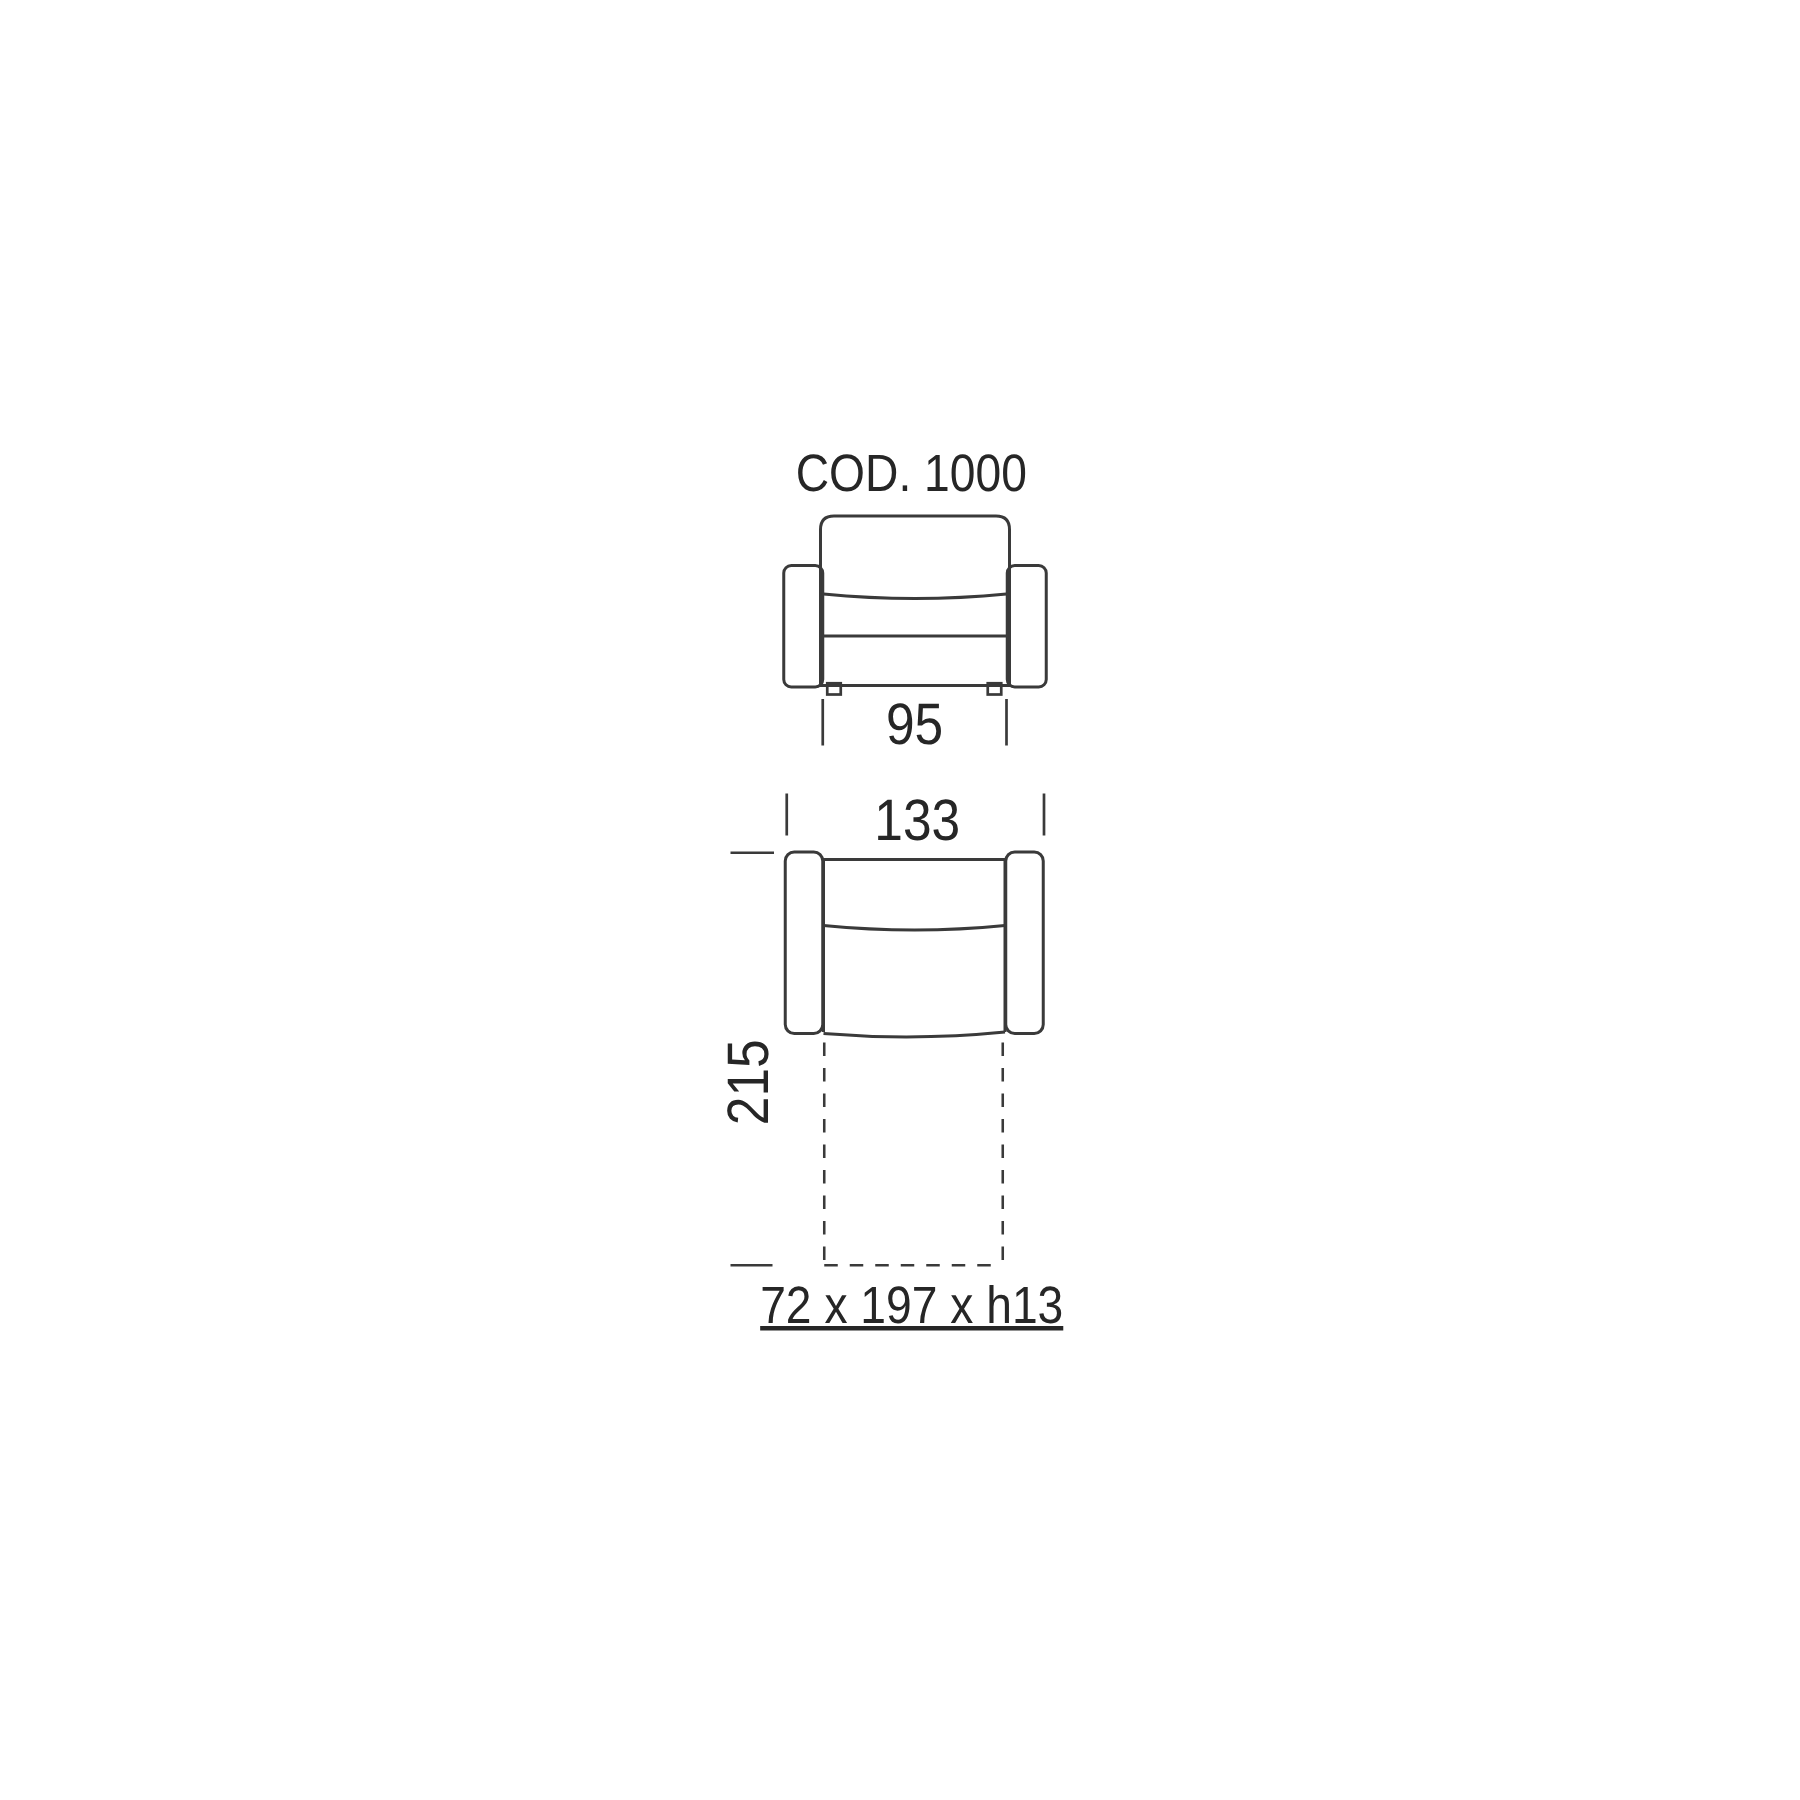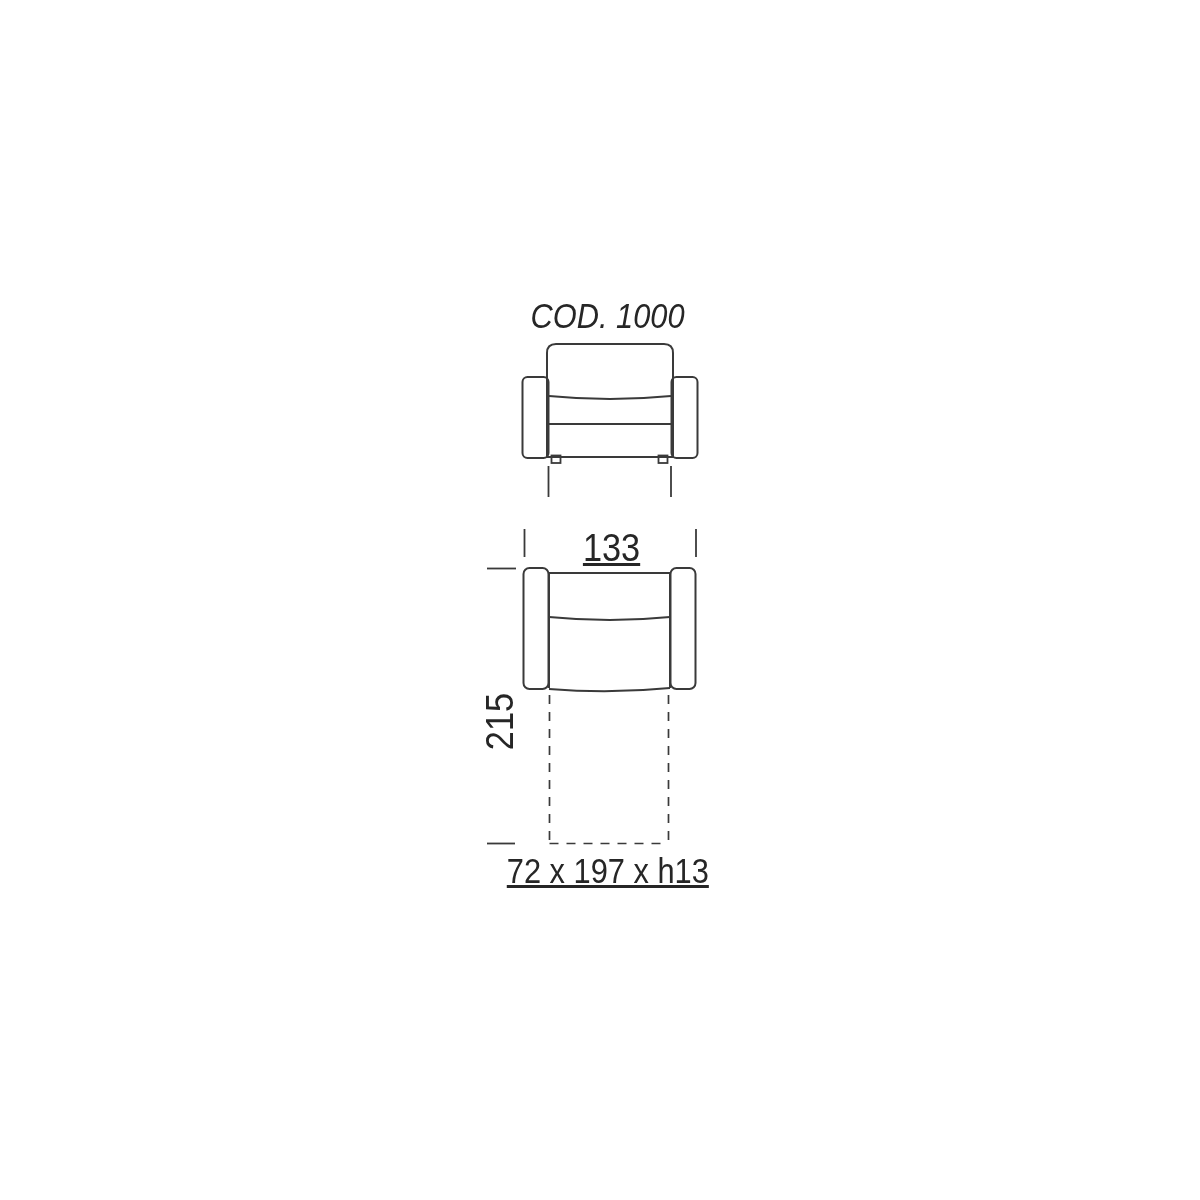--- a/index.html
+++ b/index.html
@@ -46,7 +46,7 @@
     white-space: nowrap;
     transform: scaleX(0.88);
   }
-  .title   { left: 458px; top: 295px; width: 300px; height: 40px;  font-size: 35px; font-style: italic; }
+  .title   { left: 458px; top: 295px; width: 300px; height: 40px;  font-size: 35px; }
   .dim-95  { left: 510px; top: 464px; width: 200px; height: 38px;  font-size: 39px; }
   .dim-133 { left: 512px; top: 528px; width: 200px; height: 38px;  font-size: 39px; text-decoration: underline; }
   .dim-215 { left: 478px; top: 660px; width: 44px;  height: 122px; font-size: 39px; }

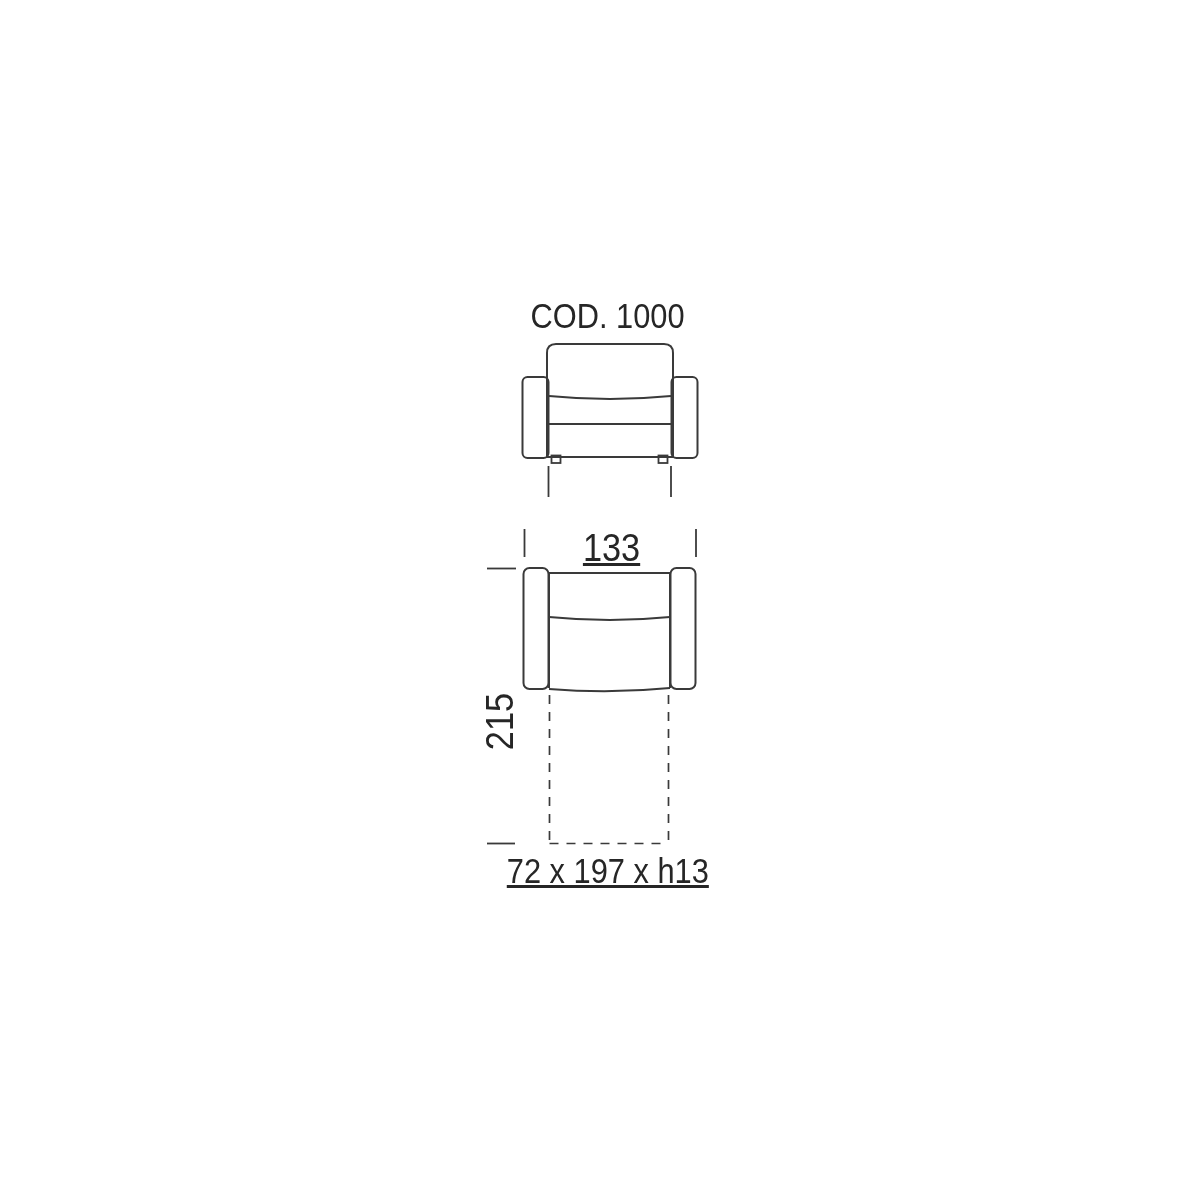--- a/index.html
+++ b/index.html
@@ -104,6 +104,9 @@
     <span class="cond">COD. 1000</span>
   </div>
 
+  <div class="label dim-95">
+    <span class="cond">95</span>
+  </div>
 
   <div class="label dim-133">
     <span class="cond">133</span>

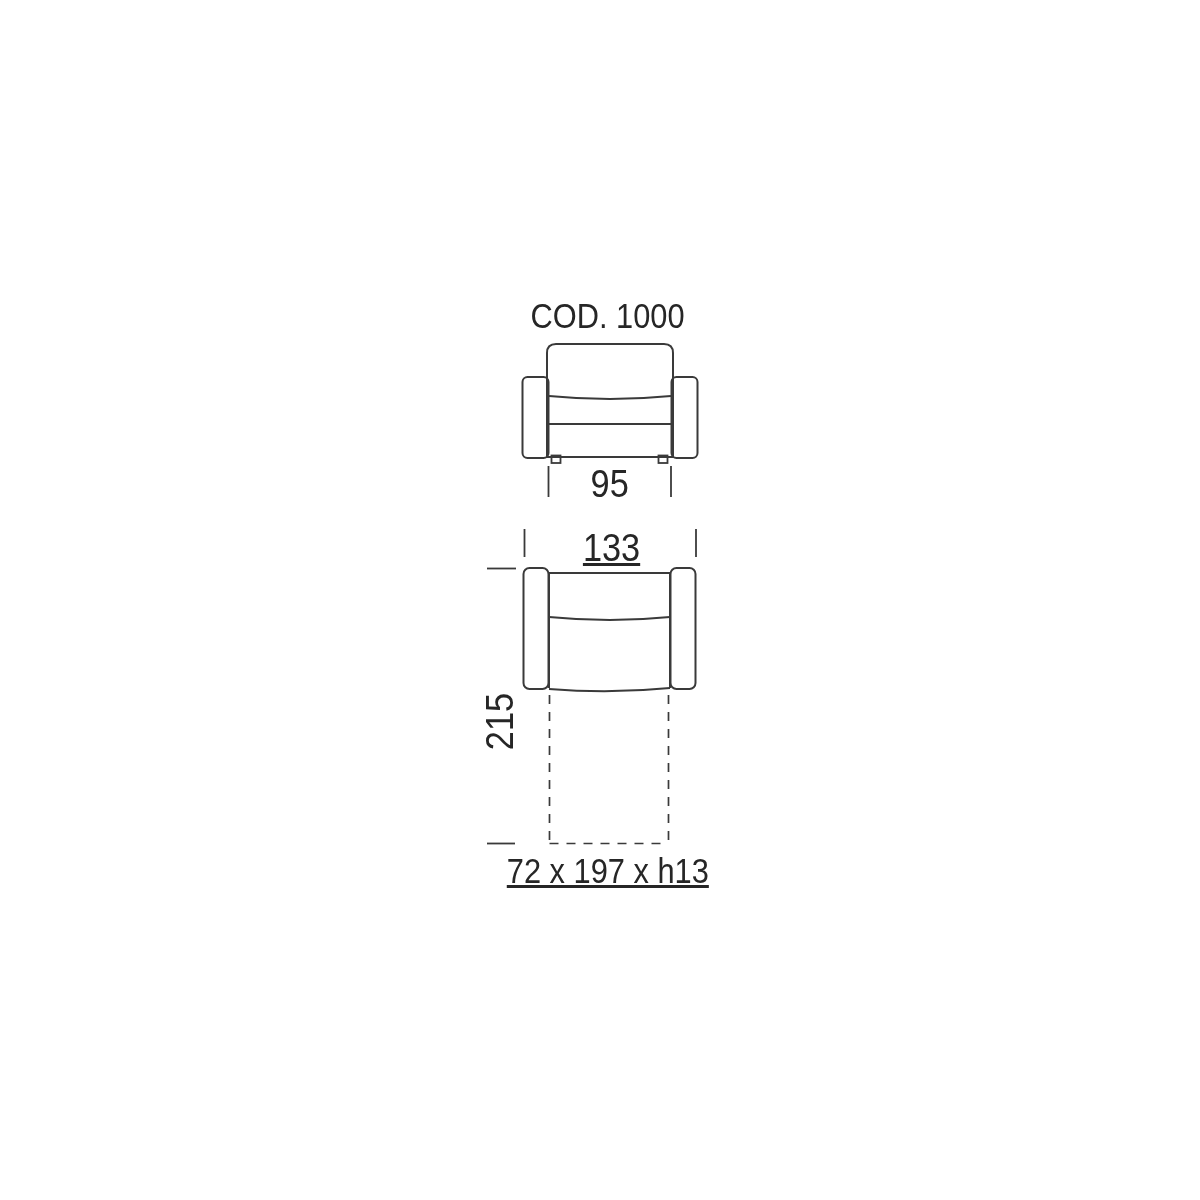--- a/index.html
+++ b/index.html
@@ -48,7 +48,7 @@
   }
   .title   { left: 458px; top: 295px; width: 300px; height: 40px;  font-size: 35px; }
   .dim-95  { left: 510px; top: 464px; width: 200px; height: 38px;  font-size: 39px; }
-  .dim-133 { left: 512px; top: 528px; width: 200px; height: 38px;  font-size: 39px; text-decoration: underline; }
+  .dim-133 { left: 512px; top: 528px; width: 200px; height: 38px;  font-size: 39px; }
   .dim-215 { left: 478px; top: 660px; width: 44px;  height: 122px; font-size: 39px; }
   .dim-215 .cond { transform: rotate(-90deg) scaleX(0.88); }
   .dim-bed { left: 448px; top: 851px; width: 320px; height: 38px;  font-size: 35px; text-decoration: underline; }

